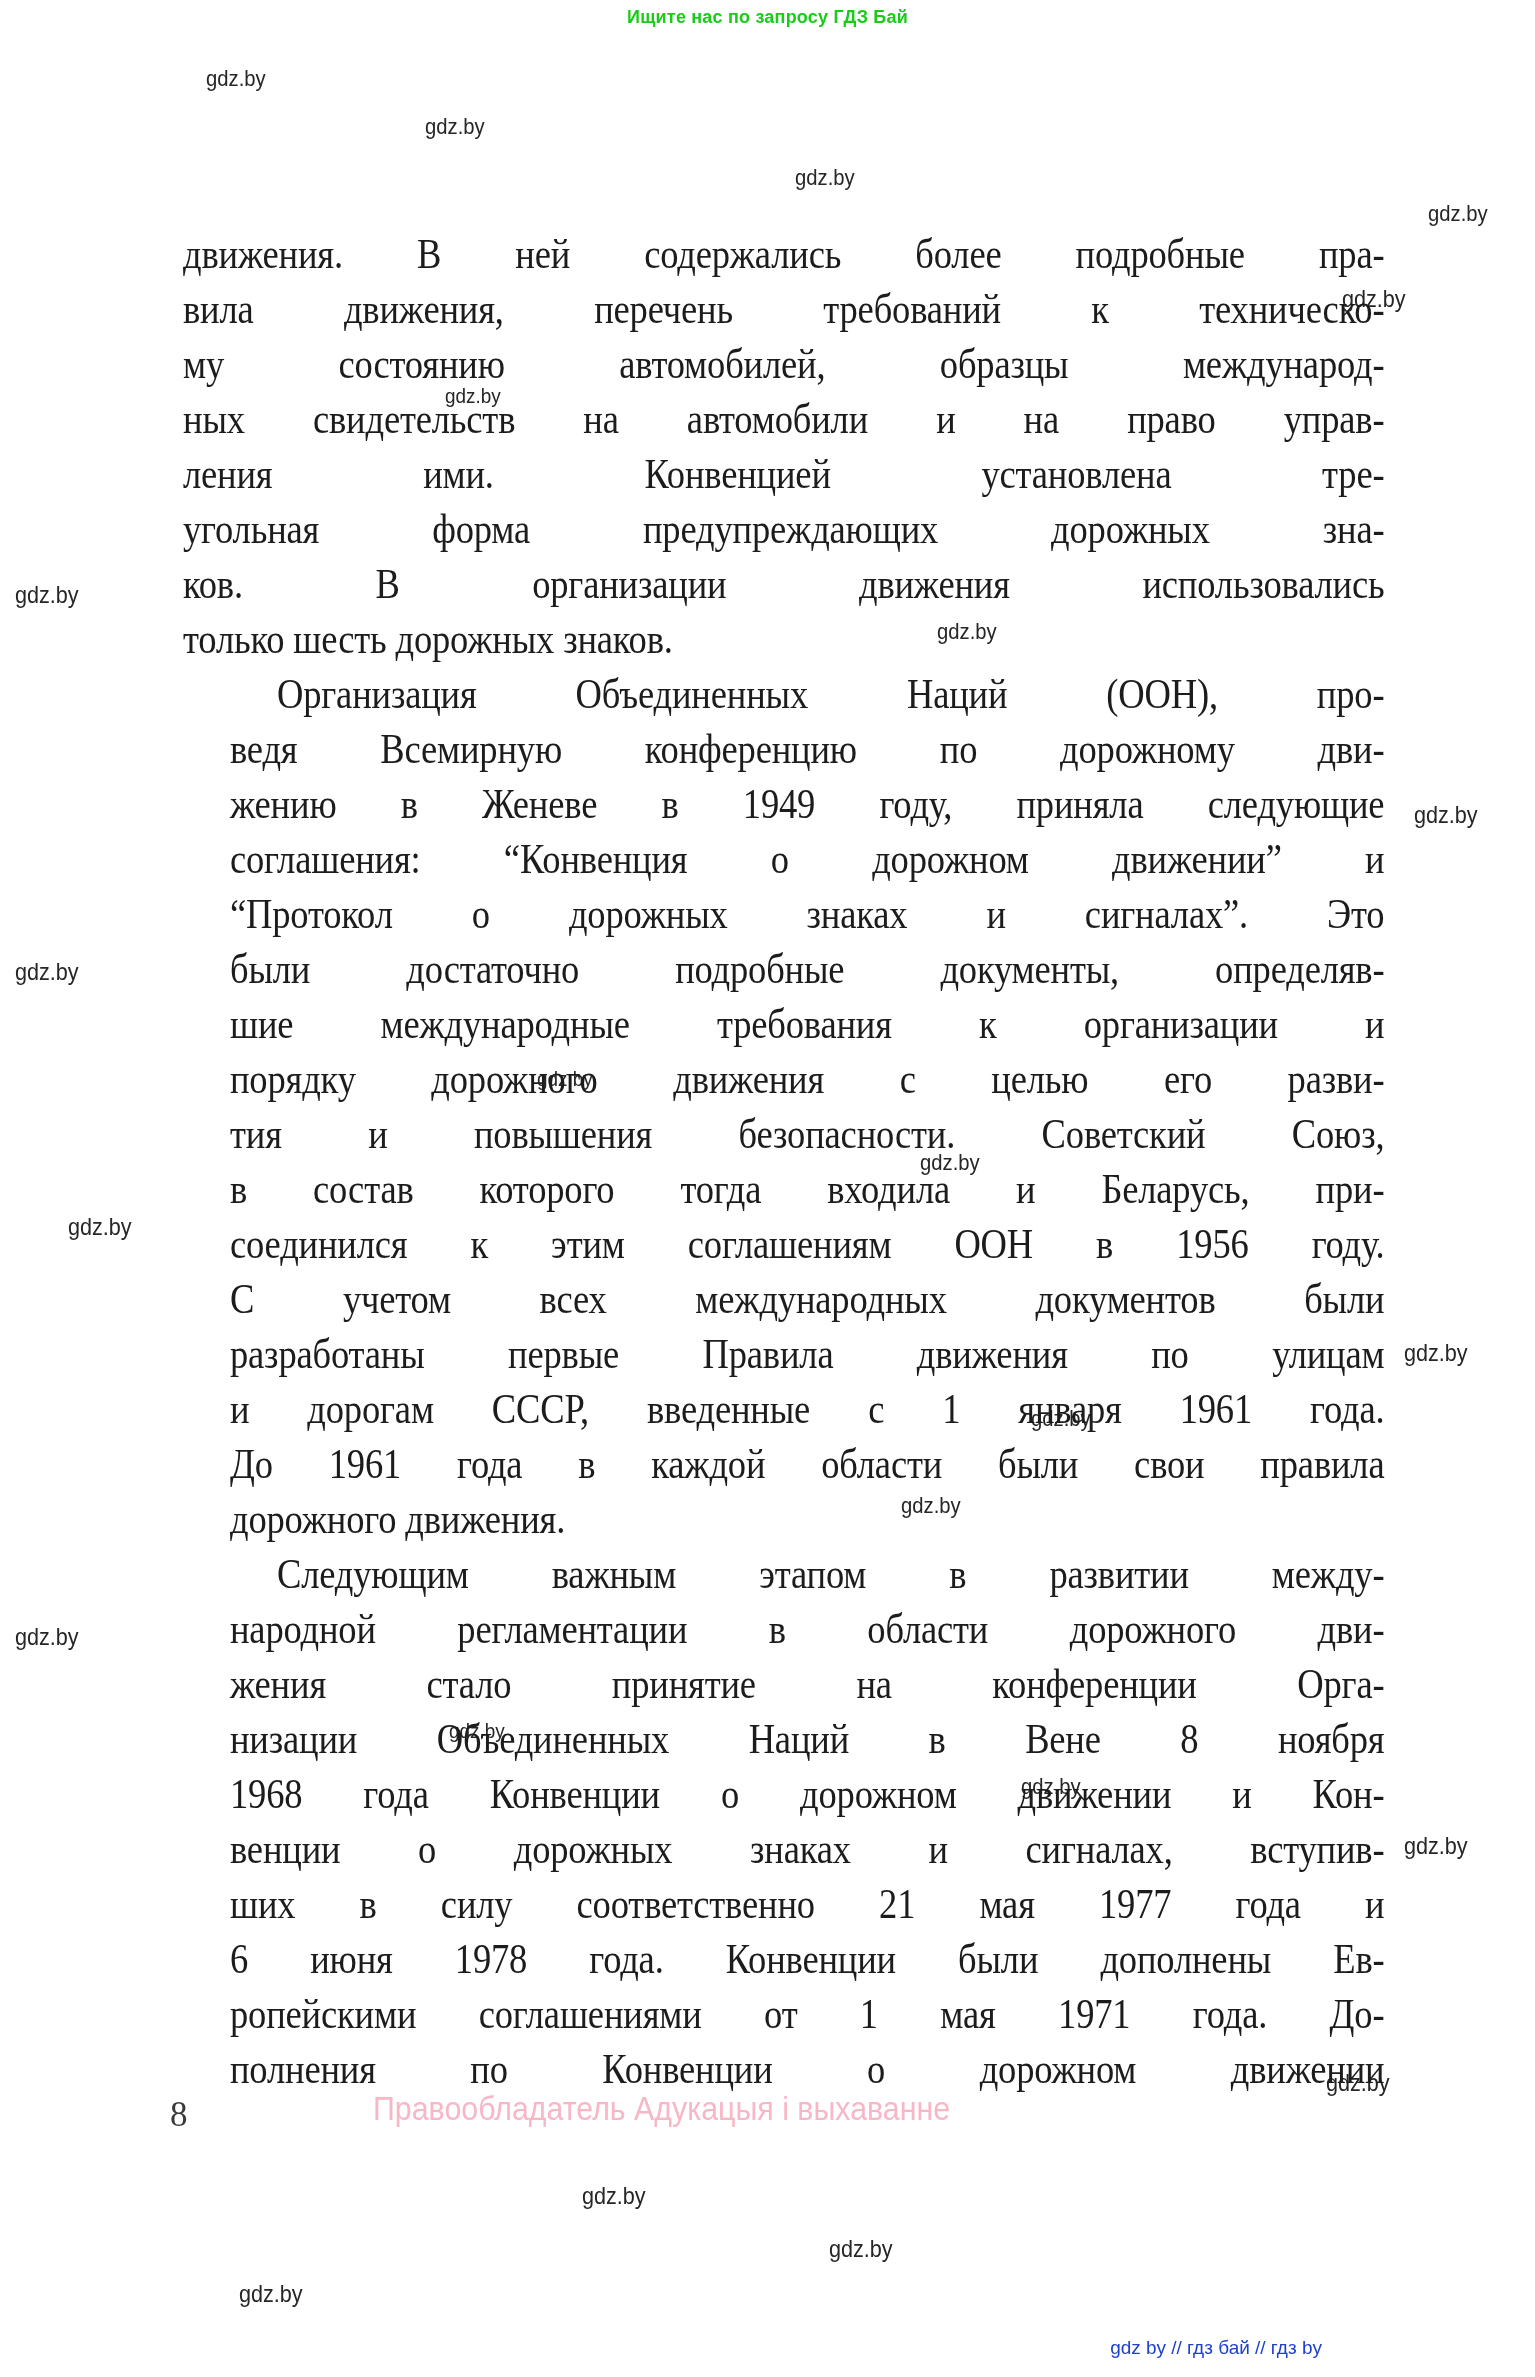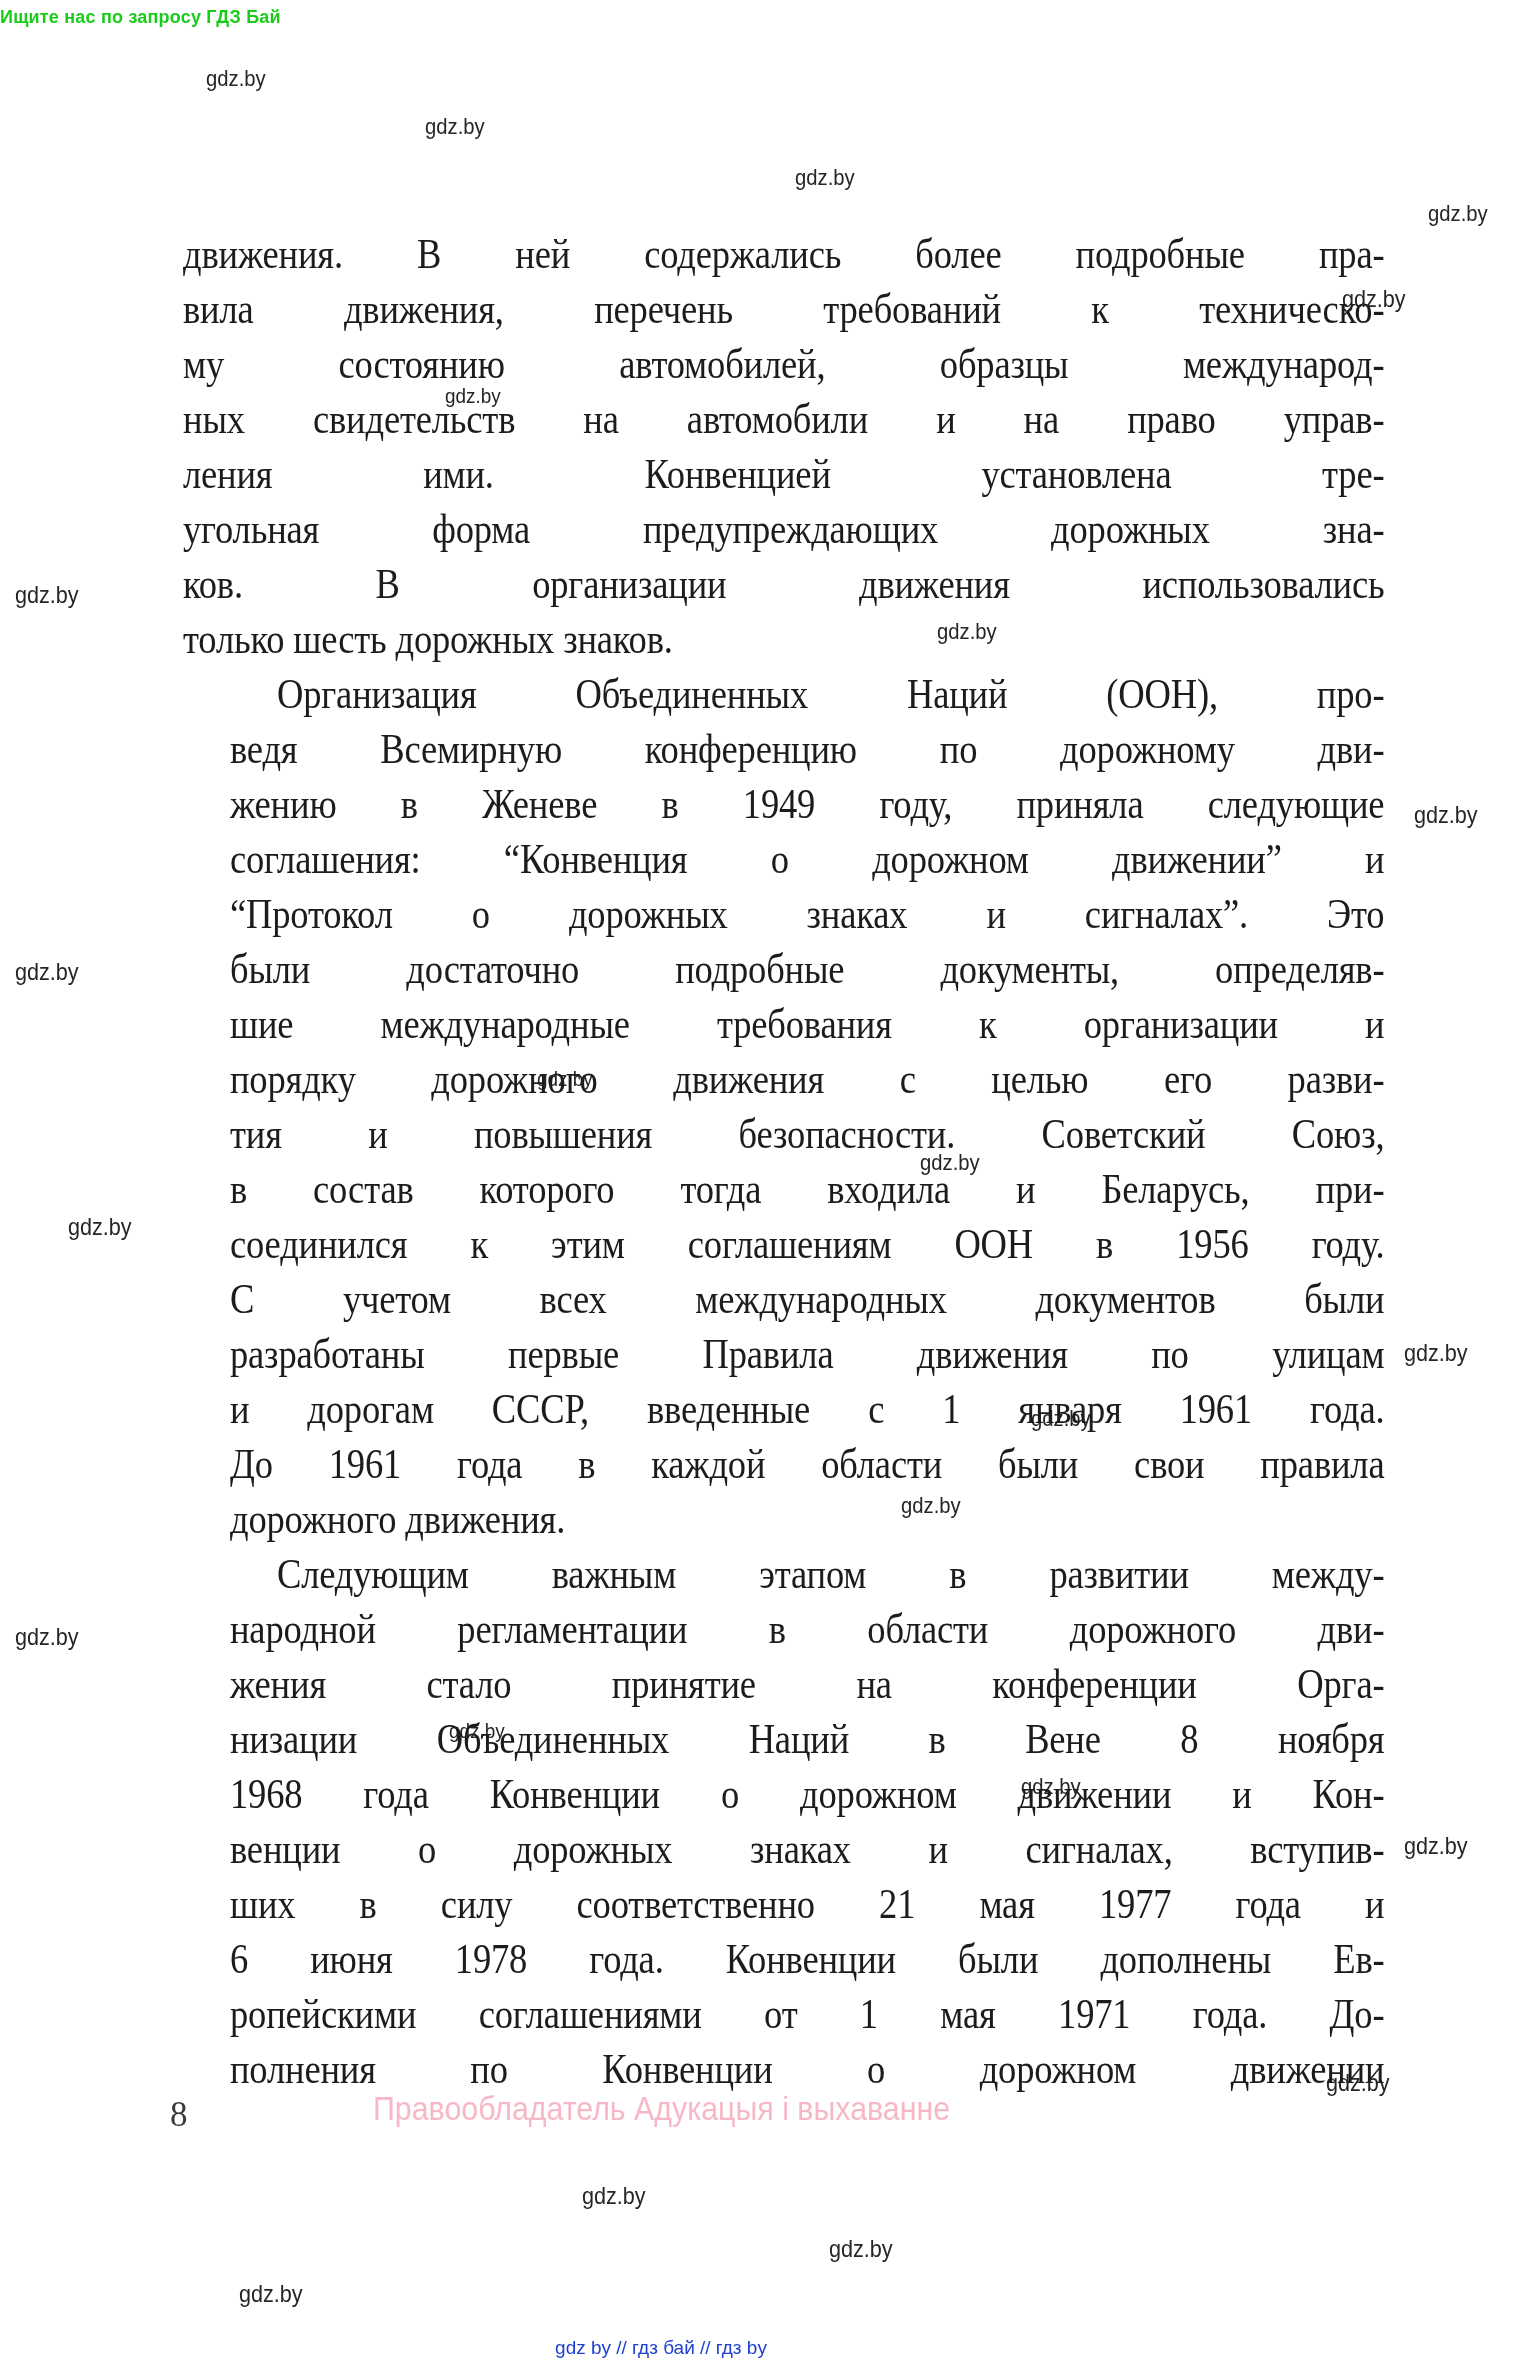--- a/index.html
+++ b/index.html
@@ -24,7 +24,7 @@
     height: 35px;
     display: flex;
     align-items: center;
-    justify-content: flex-start;
+    justify-content: center;
   }
   #top-banner .promo-text {
     color: #19cc19;

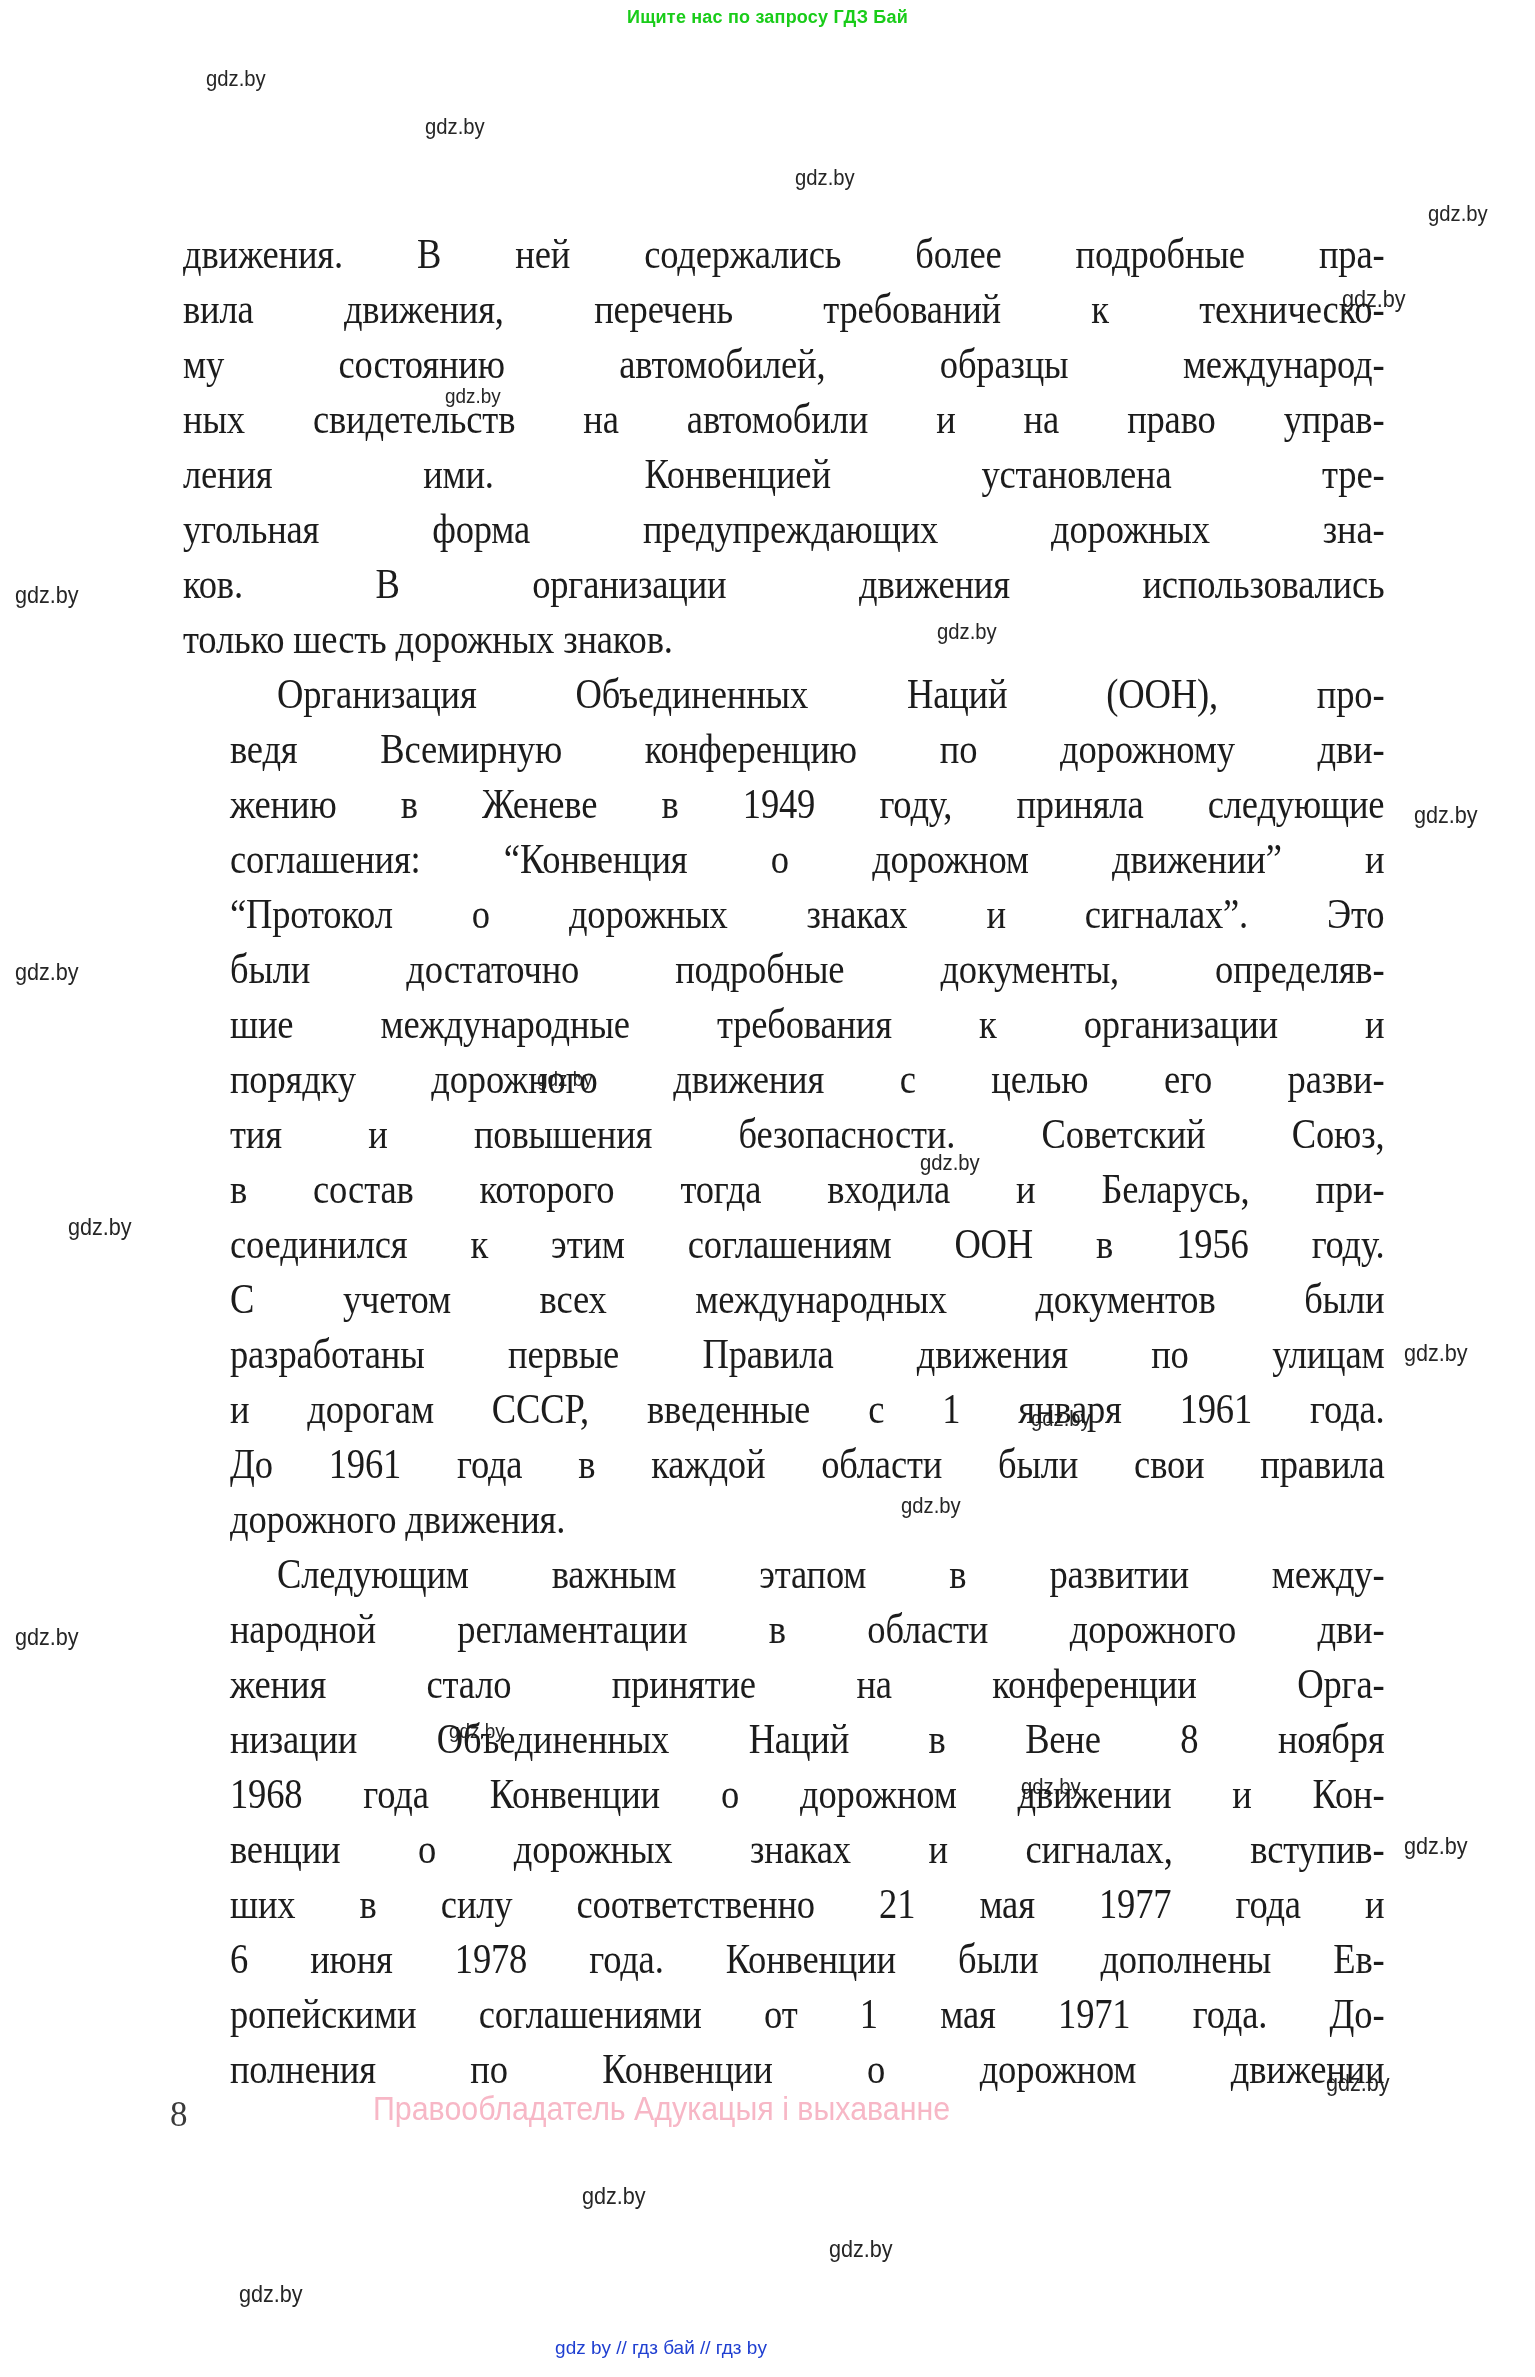--- a/index.html
+++ b/index.html
@@ -101,7 +101,7 @@
     top: 2337px;
     left: 0;
     width: 1322px;
-    text-align: center;
+    text-align: right;
     font-family: "Liberation Sans", "DejaVu Sans", sans-serif;
     font-size: 19px;
     color: #1f3fd1;

